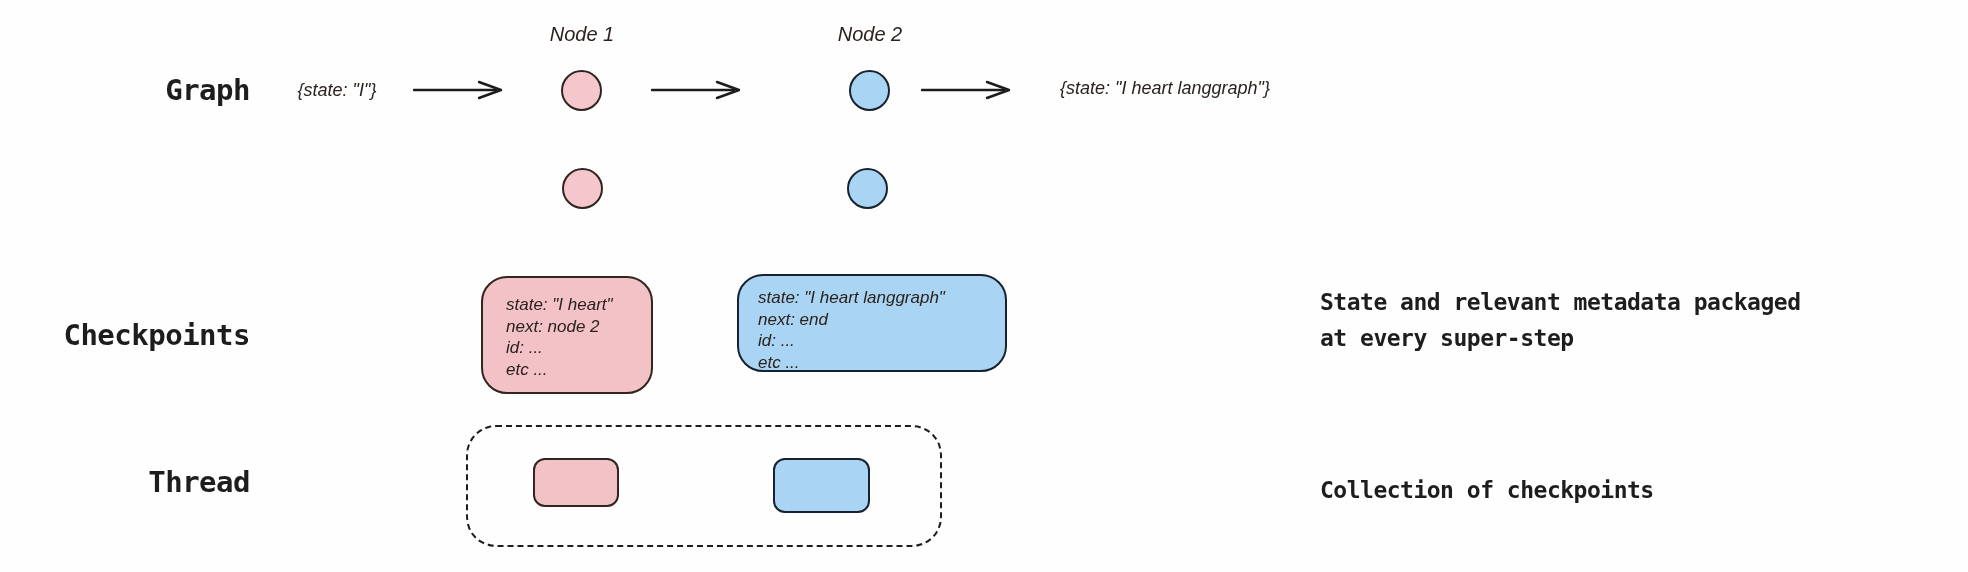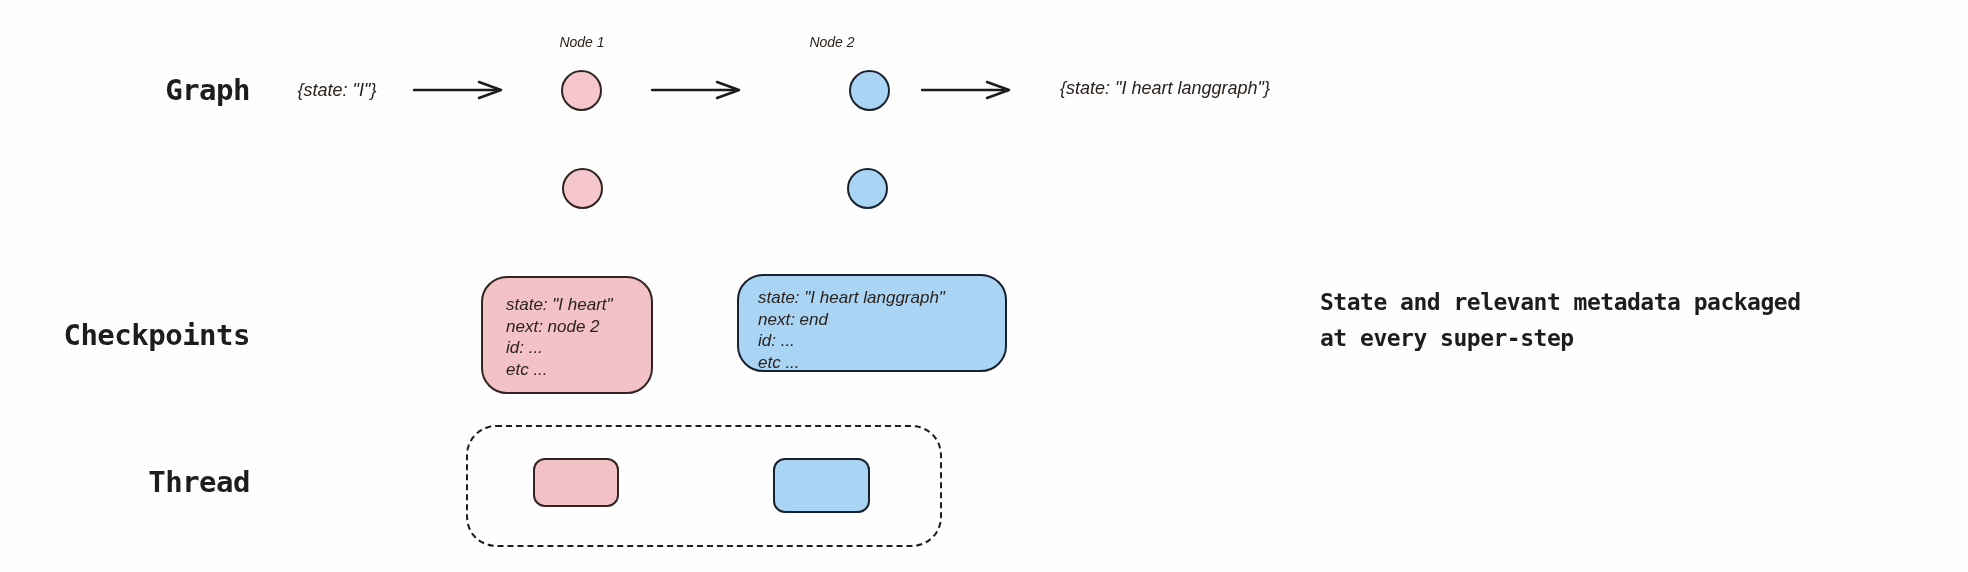--- a/index.html
+++ b/index.html
@@ -45,7 +45,7 @@
   }
 
   .state-text { position: absolute; font-size: 18px; text-align: center; line-height: 22px; }
-  .node-label { position: absolute; font-size: 14px; text-align: center; line-height: 18px; margin-top: 8px; }
+  .node-label { position: absolute; font-size: 20px; text-align: center; line-height: 18px; }
 
   .circle {
     position: absolute;

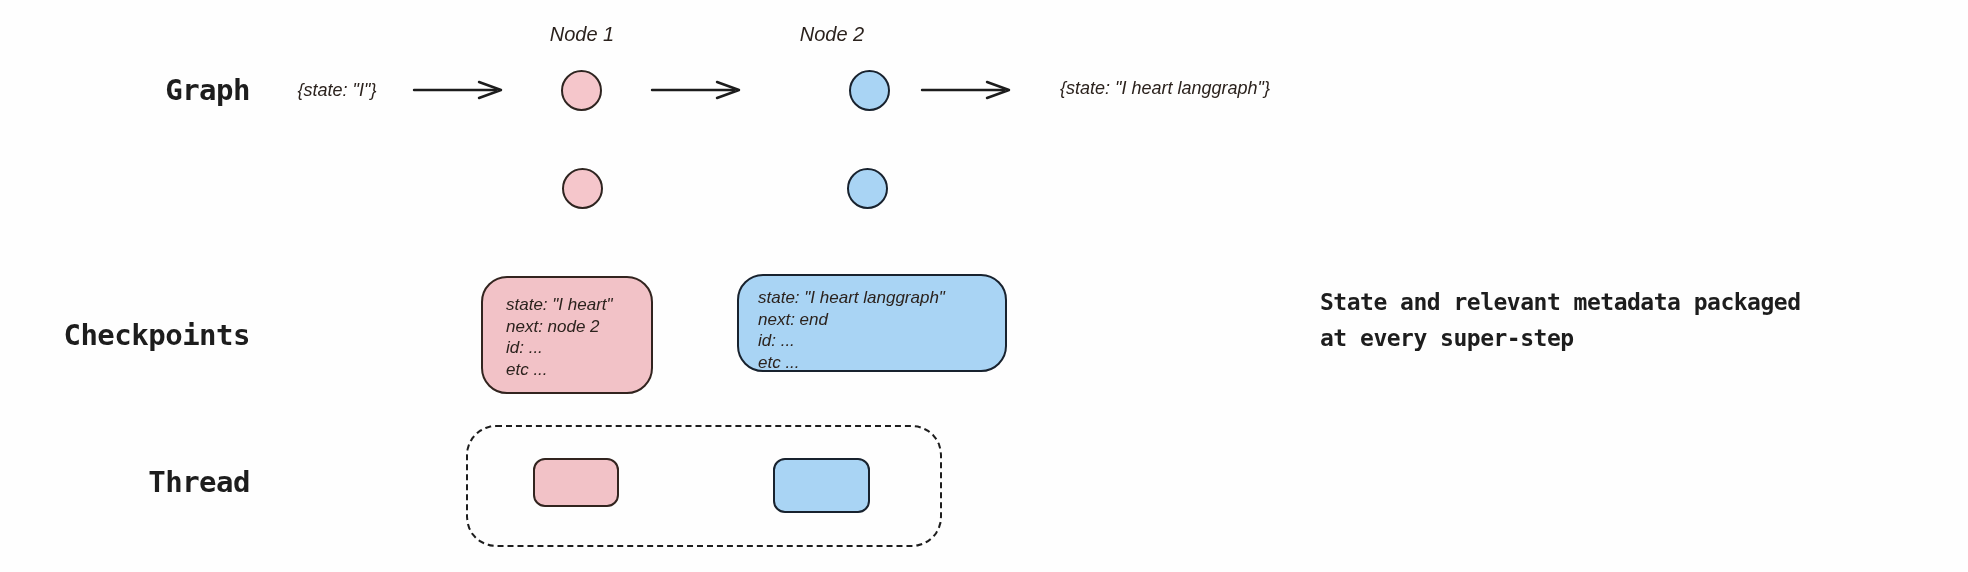--- a/index.html
+++ b/index.html
@@ -105,7 +105,7 @@
       <path d="M67 3 L89 11 L67 19"></path>
   </svg>
 
-  <div class="hand node-label" style="left:784px; top:25px; width:96px">Node 2</div>
+  <div class="hand node-label" style="left:822px; top:25px; width:96px">Node 2</div>
   <div class="circle blue" style="left:849px; top:70px"></div>
 
   <svg class="arrow" style="left:920px; top:79px" viewBox="0 0 95 22">

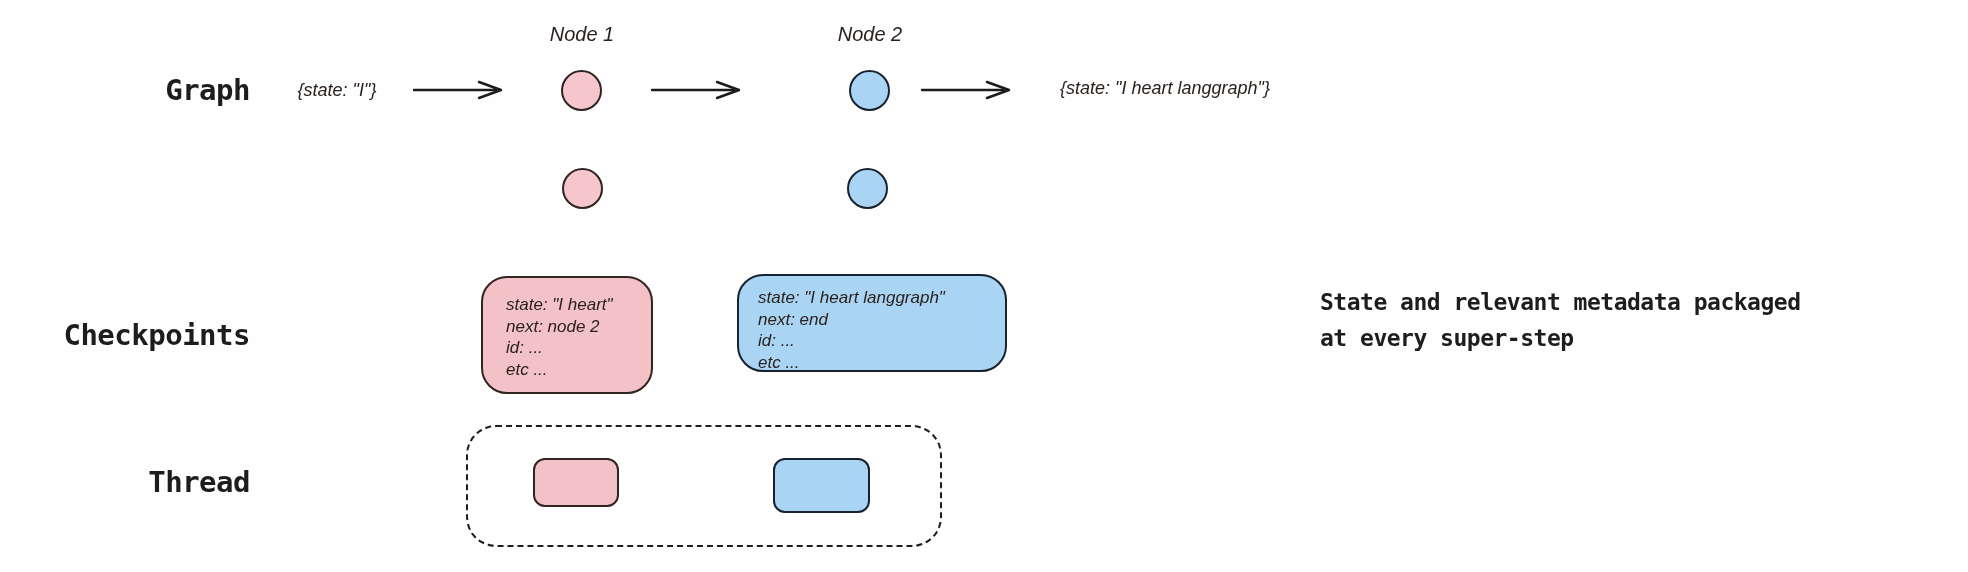--- a/index.html
+++ b/index.html
@@ -133,6 +133,7 @@
   <div class="thread-box"></div>
   <div class="mini pink"></div>
   <div class="mini blue"></div>
+  <div class="desc" style="top:472px">Collection of checkpoints</div>
 
 </div>
 

